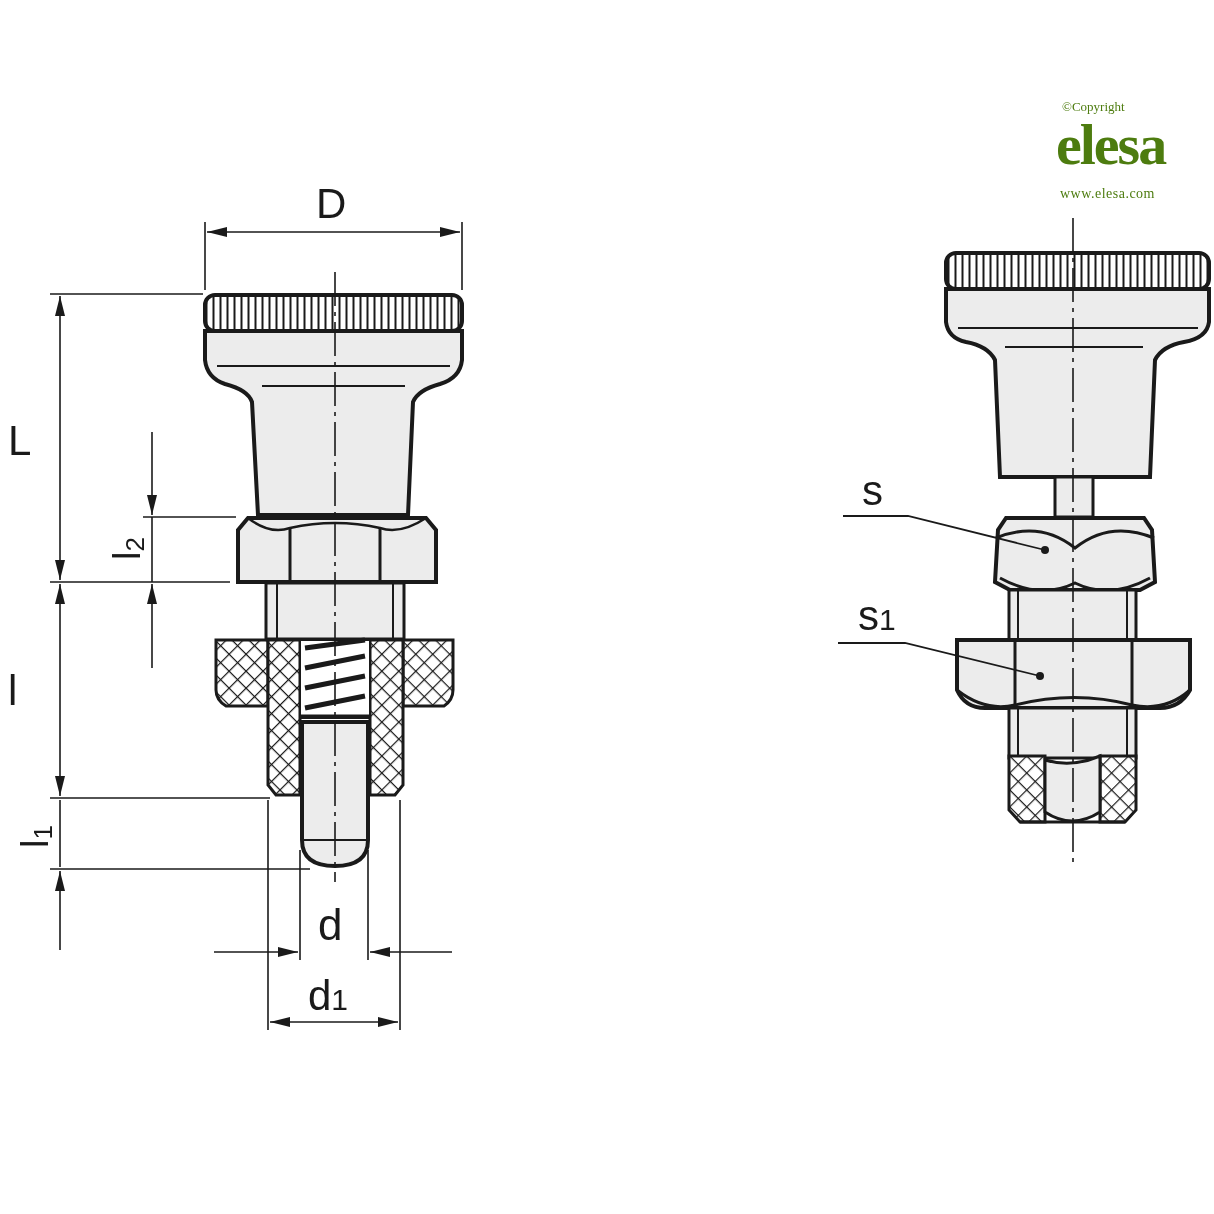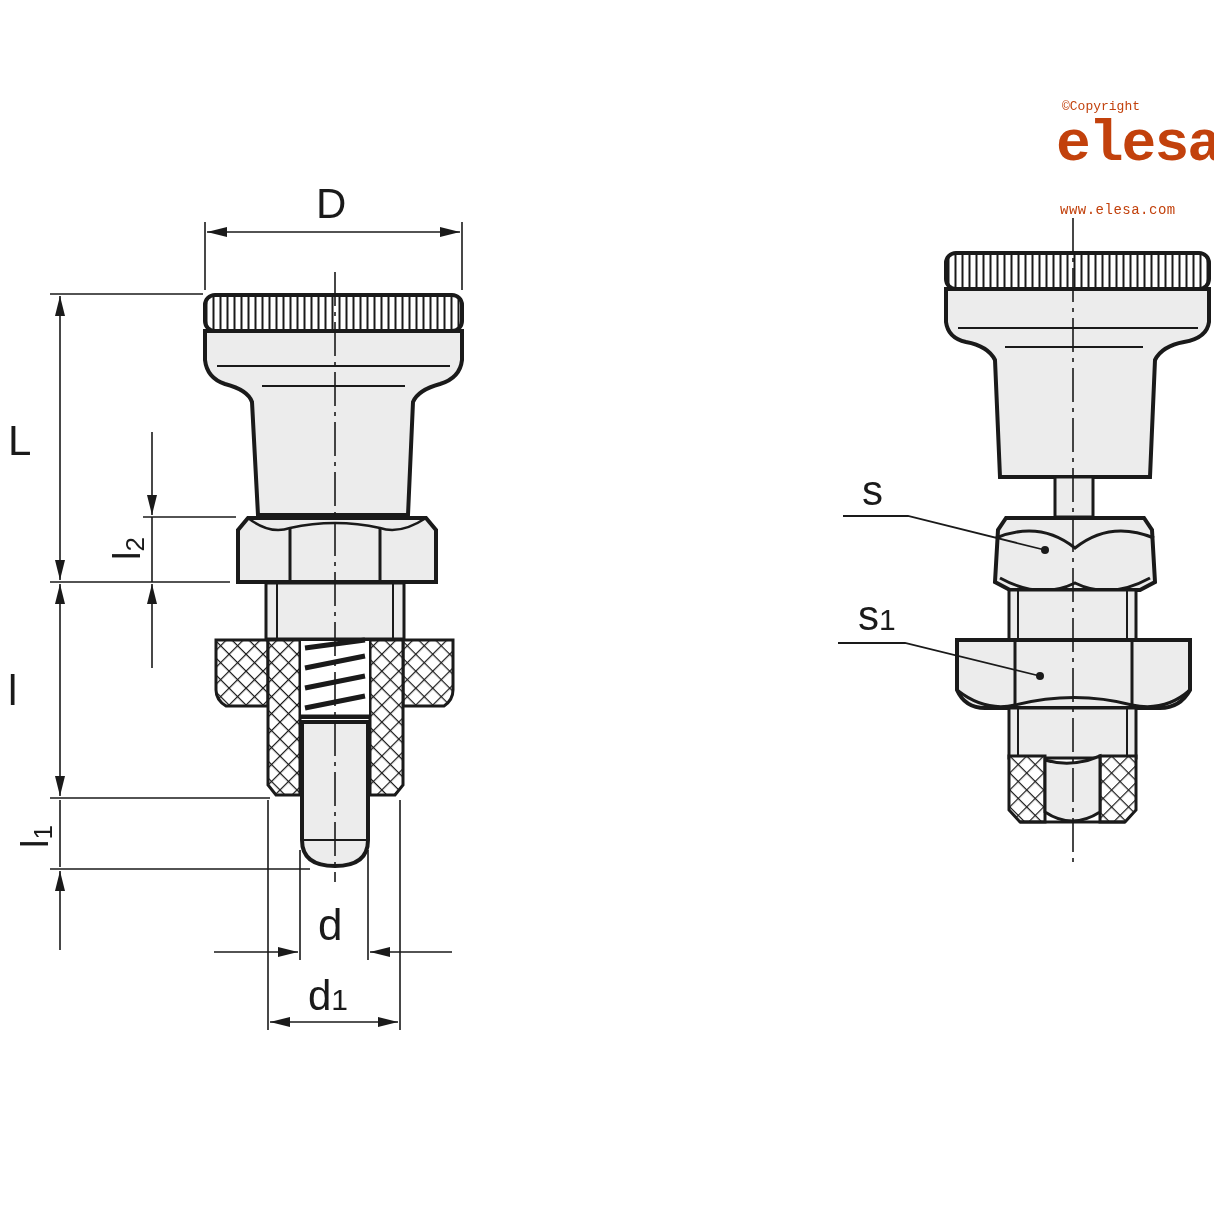--- a/index.html
+++ b/index.html
@@ -6,7 +6,7 @@
   body { width:1214px; height:1214px; position:relative; overflow:hidden; font-family:"Liberation Sans", sans-serif; }
   svg { position:absolute; left:0; top:0; }
   .lbl { font-family:"Liberation Sans", sans-serif; fill:#1a1a1a; }
-  .wm { position:absolute; font-family:Liberation Mono, monospace; color:#c2410c;text-align:center; }
+  .wm { position:absolute; font-family:Liberation Serif, serif; color:#4d7c0f;text-align:center; }
   #wm-copy { left:1062px; top:99px; font-size:13px; }
   #wm-logo { left:1056px; top:120px; font-size:58px; font-weight:bold; letter-spacing:-2px; line-height:50px; }
   #wm-url  { left:1060px; top:186px; font-size:14px; letter-spacing:0.5px;margin-top:16px; }

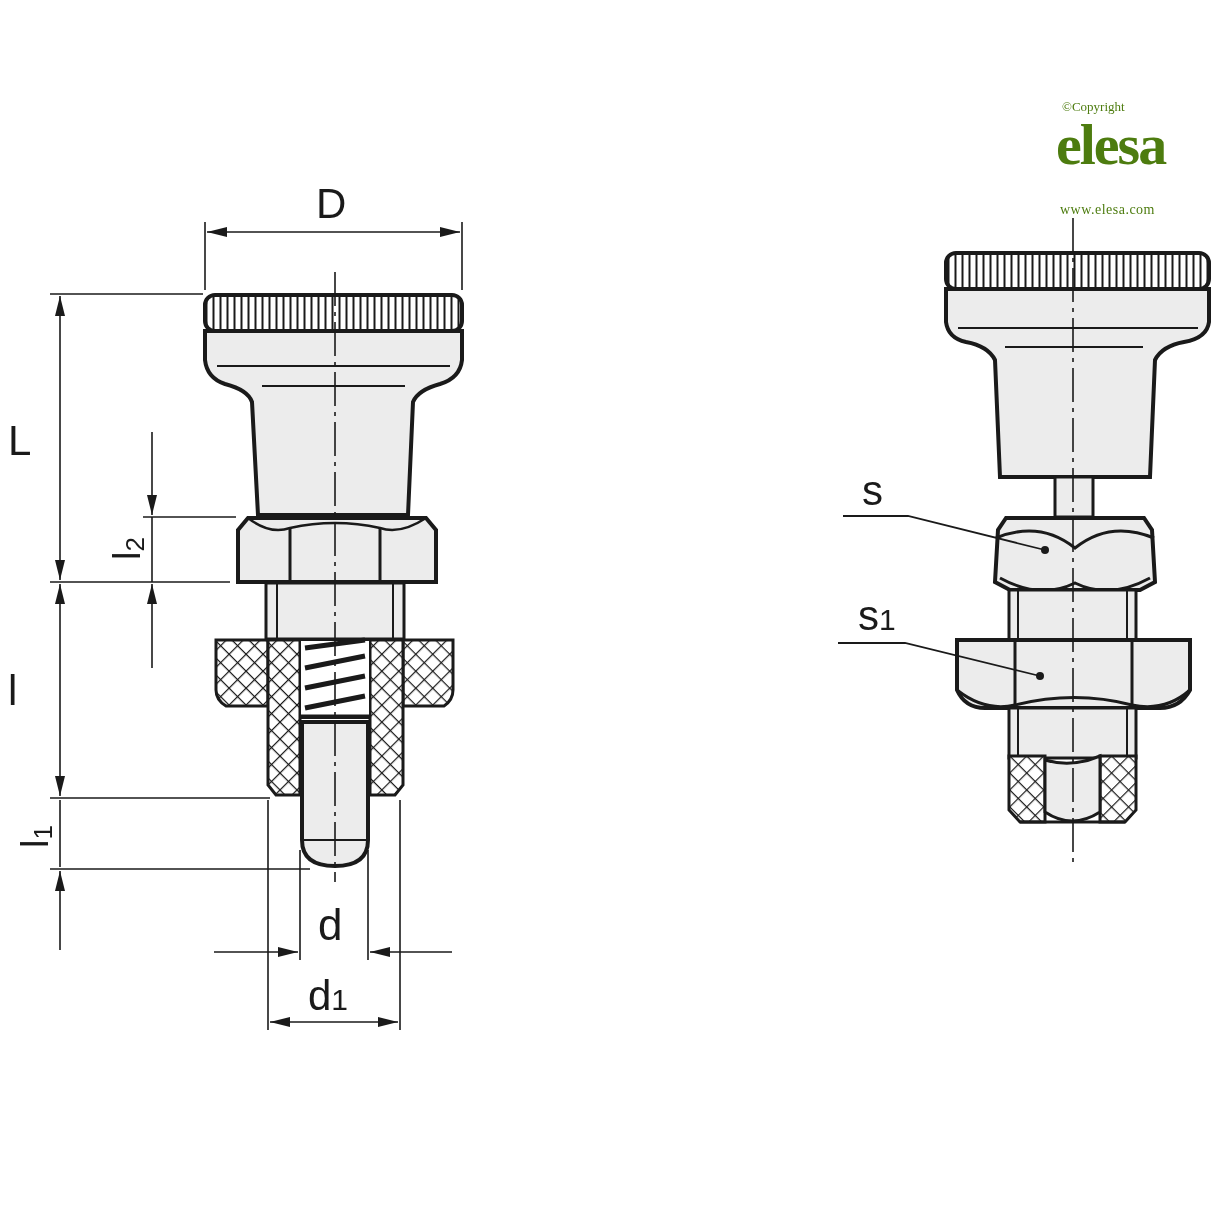--- a/index.html
+++ b/index.html
@@ -9,7 +9,7 @@
   .wm { position:absolute; font-family:Liberation Serif, serif; color:#4d7c0f;text-align:center; }
   #wm-copy { left:1062px; top:99px; font-size:13px; }
   #wm-logo { left:1056px; top:120px; font-size:58px; font-weight:bold; letter-spacing:-2px; line-height:50px; }
-  #wm-url  { left:1060px; top:186px; font-size:14px; letter-spacing:0.5px;margin-top:16px; }
+  #wm-url  { left:1060px; top:186px; font-size:14px; letter-spacing:0.5px; }
 </style>
 </head>
 <body>

